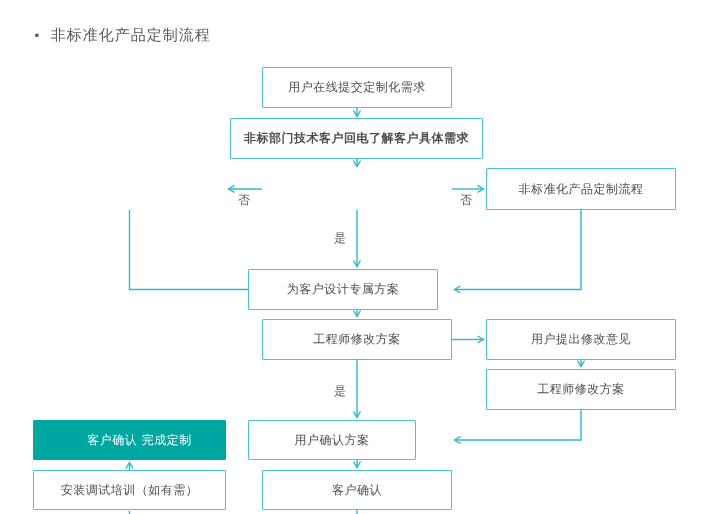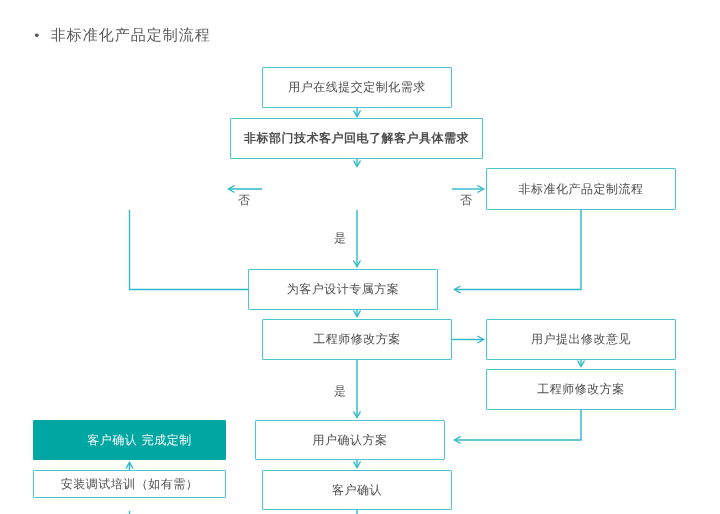--- a/index.html
+++ b/index.html
@@ -69,7 +69,7 @@
   .n7{left:486px;top:319px;width:190px;height:41px;}
   .n8{left:486px;top:369px;width:190px;height:41px;}
   .n9{left:33px;top:420px;width:193px;height:40px;padding-left:20px;}
-  .n10{left:255px;top:420px;width:190px;height:40px;}
+  .n10{left:248px;top:420px;width:168px;height:40px;}
   .n11{left:262px;top:470px;width:190px;height:40px;}
   .n12{left:33px;top:470px;width:193px;height:28px;}
   

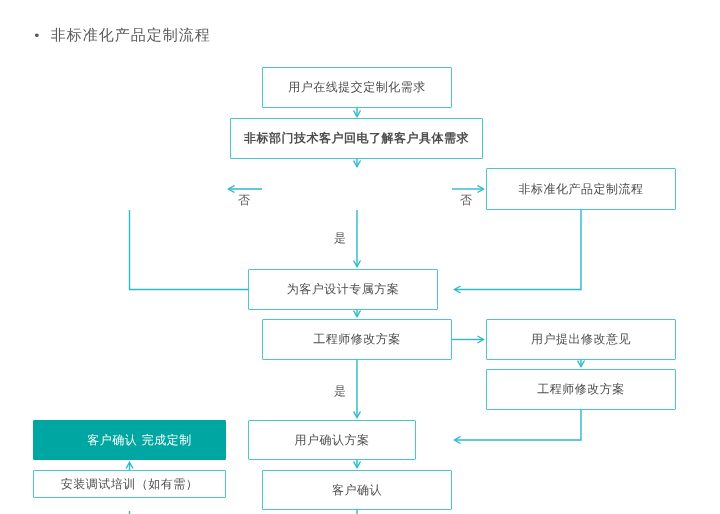--- a/index.html
+++ b/index.html
@@ -71,7 +71,7 @@
   .n9{left:33px;top:420px;width:193px;height:40px;padding-left:20px;}
   .n10{left:248px;top:420px;width:168px;height:40px;}
   .n11{left:262px;top:470px;width:190px;height:40px;}
-  .n12{left:33px;top:470px;width:193px;height:28px;}
+  .n12{left:33px;top:470px;width:193px;height:40px;}
   
   .lbl-no-left{left:236px;top:192px;}
   .lbl-no-right{left:458px;top:192px;}

